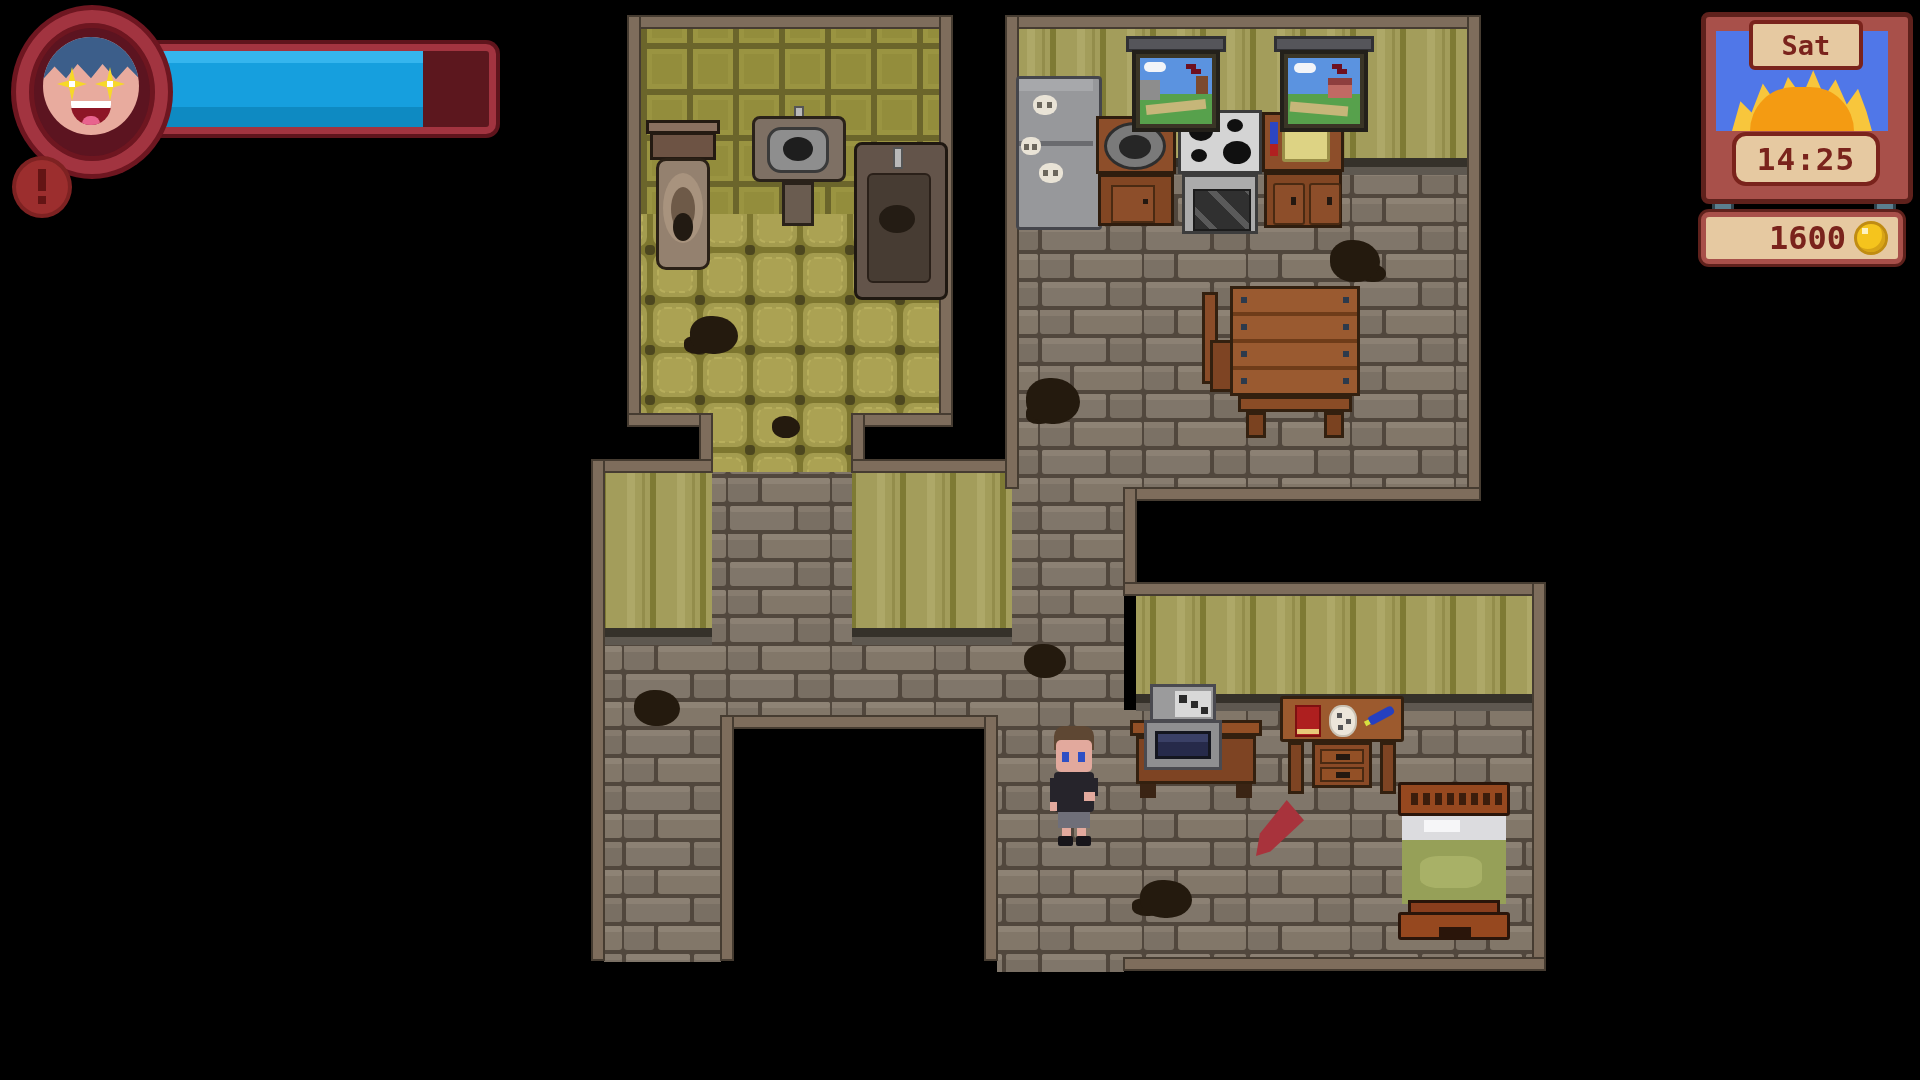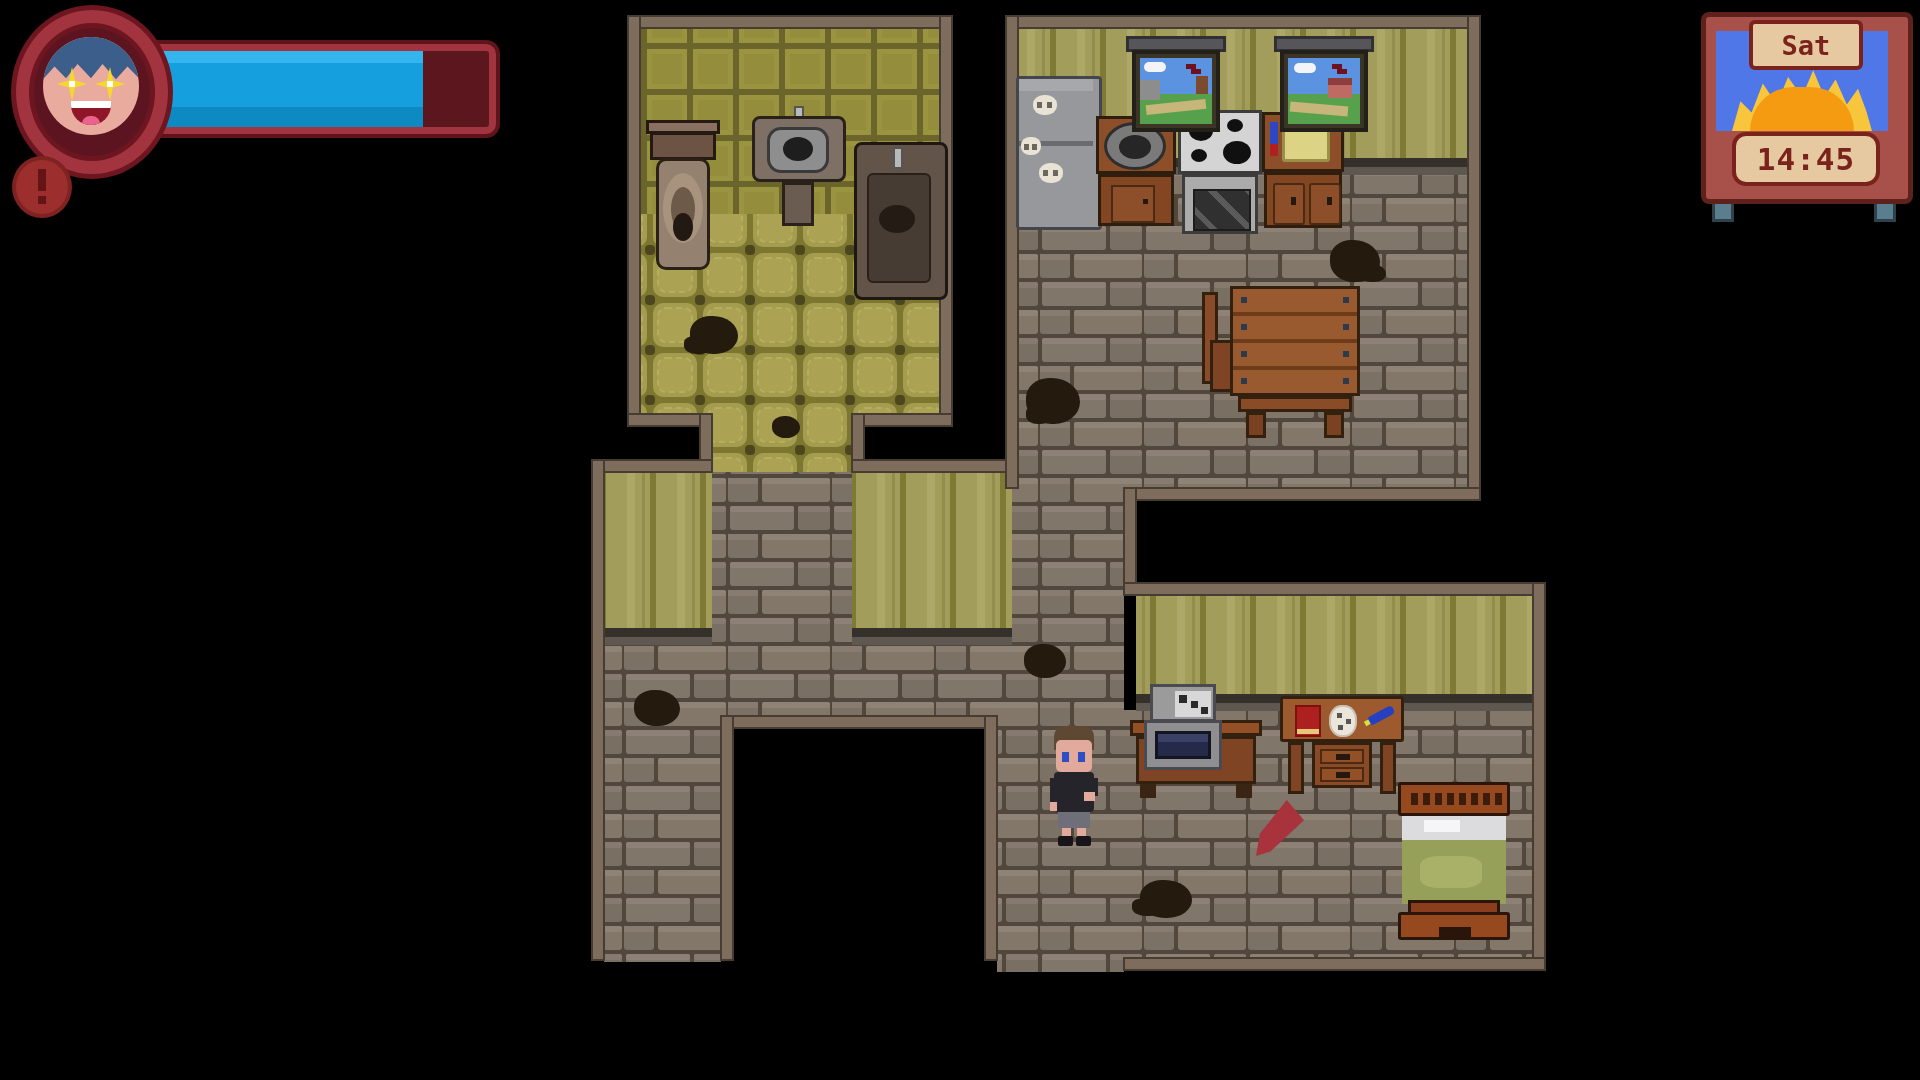--- a/index.html
+++ b/index.html
@@ -400,7 +400,7 @@
     <span>Sat</span>
   </div>
   <div class="abs time-panel">
-    <span>14:45</span>
+    <span>14:25</span>
   </div>
   <div class="abs peg" style="left:1712px;top:188px;"></div>
   <div class="abs peg" style="left:1874px;top:188px;"></div>

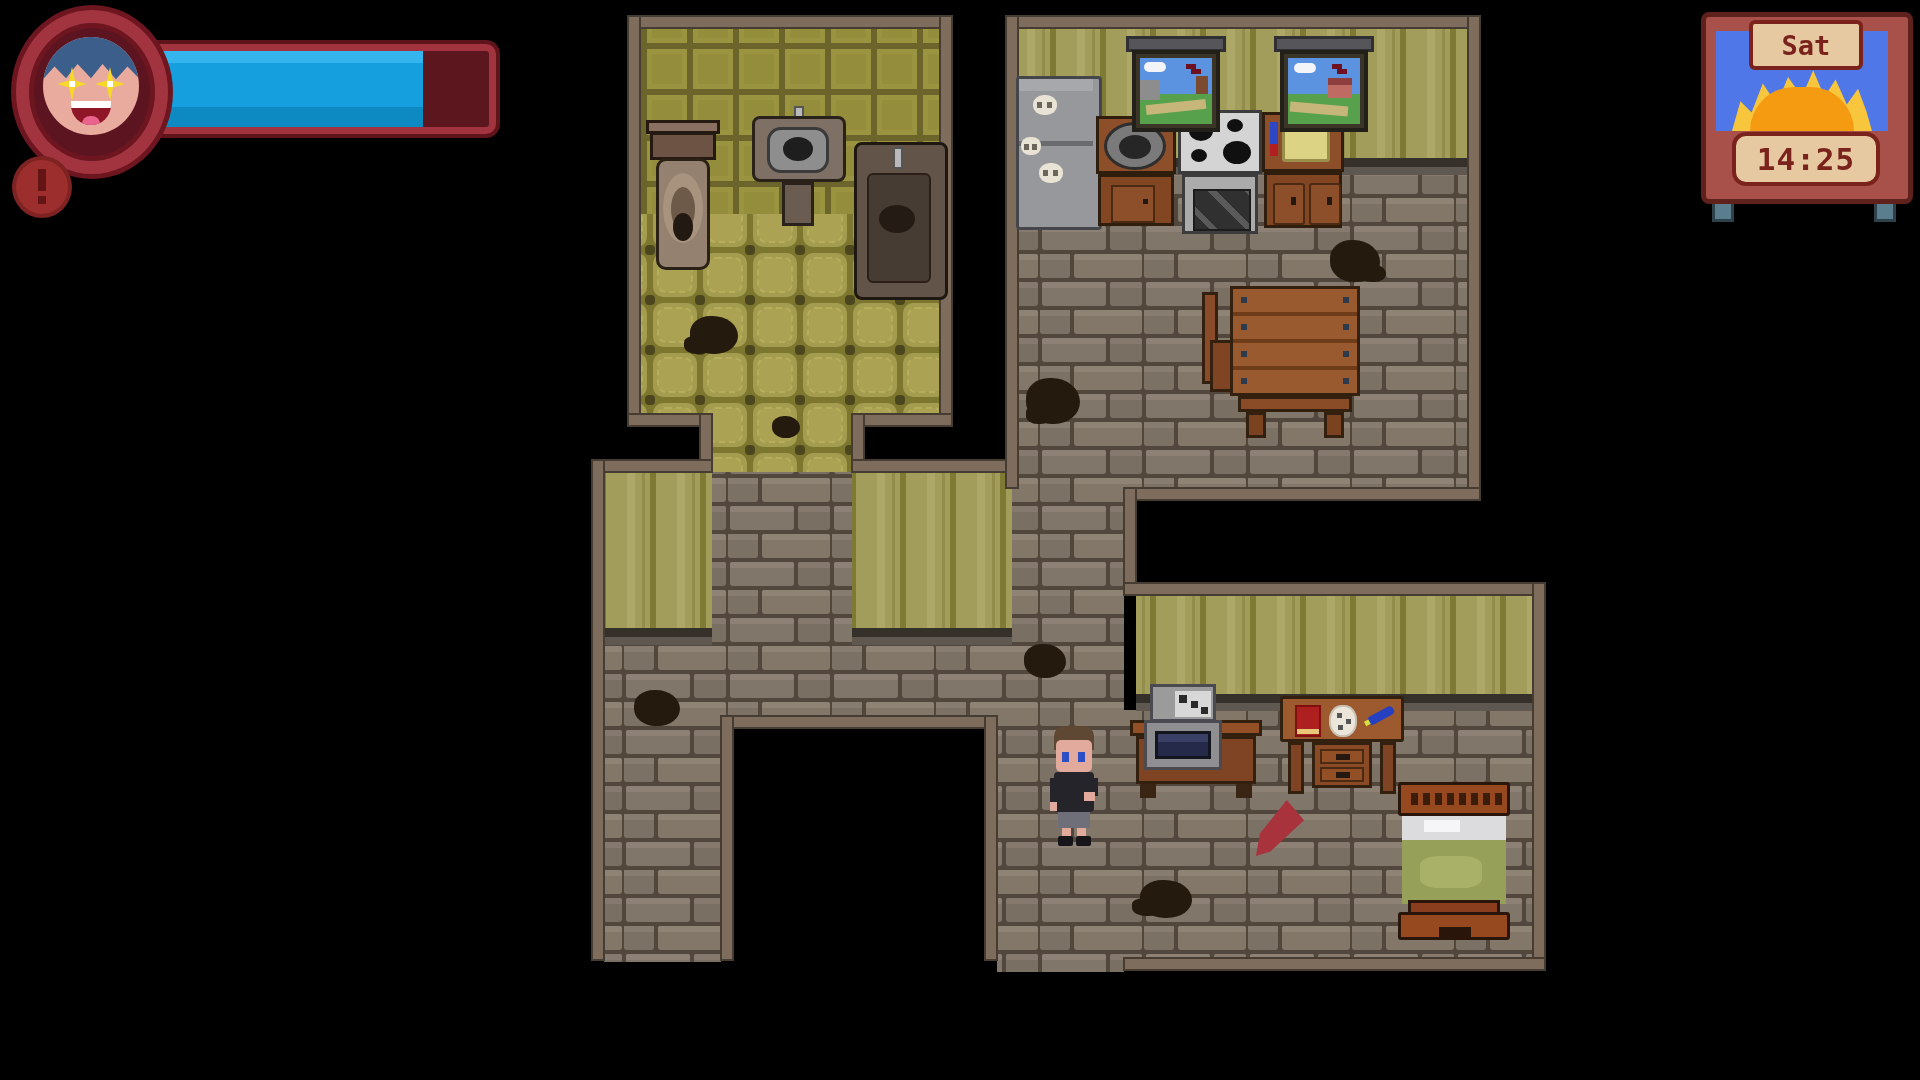--- a/index.html
+++ b/index.html
@@ -404,6 +404,12 @@
   </div>
   <div class="abs peg" style="left:1712px;top:188px;"></div>
   <div class="abs peg" style="left:1874px;top:188px;"></div>
+  <div class="abs coinbar">
+    <span>1600</span>
+    <span class="coin">
+        <span class="glint"></span>
+      </span>
+  </div>
 
 </div>
 

